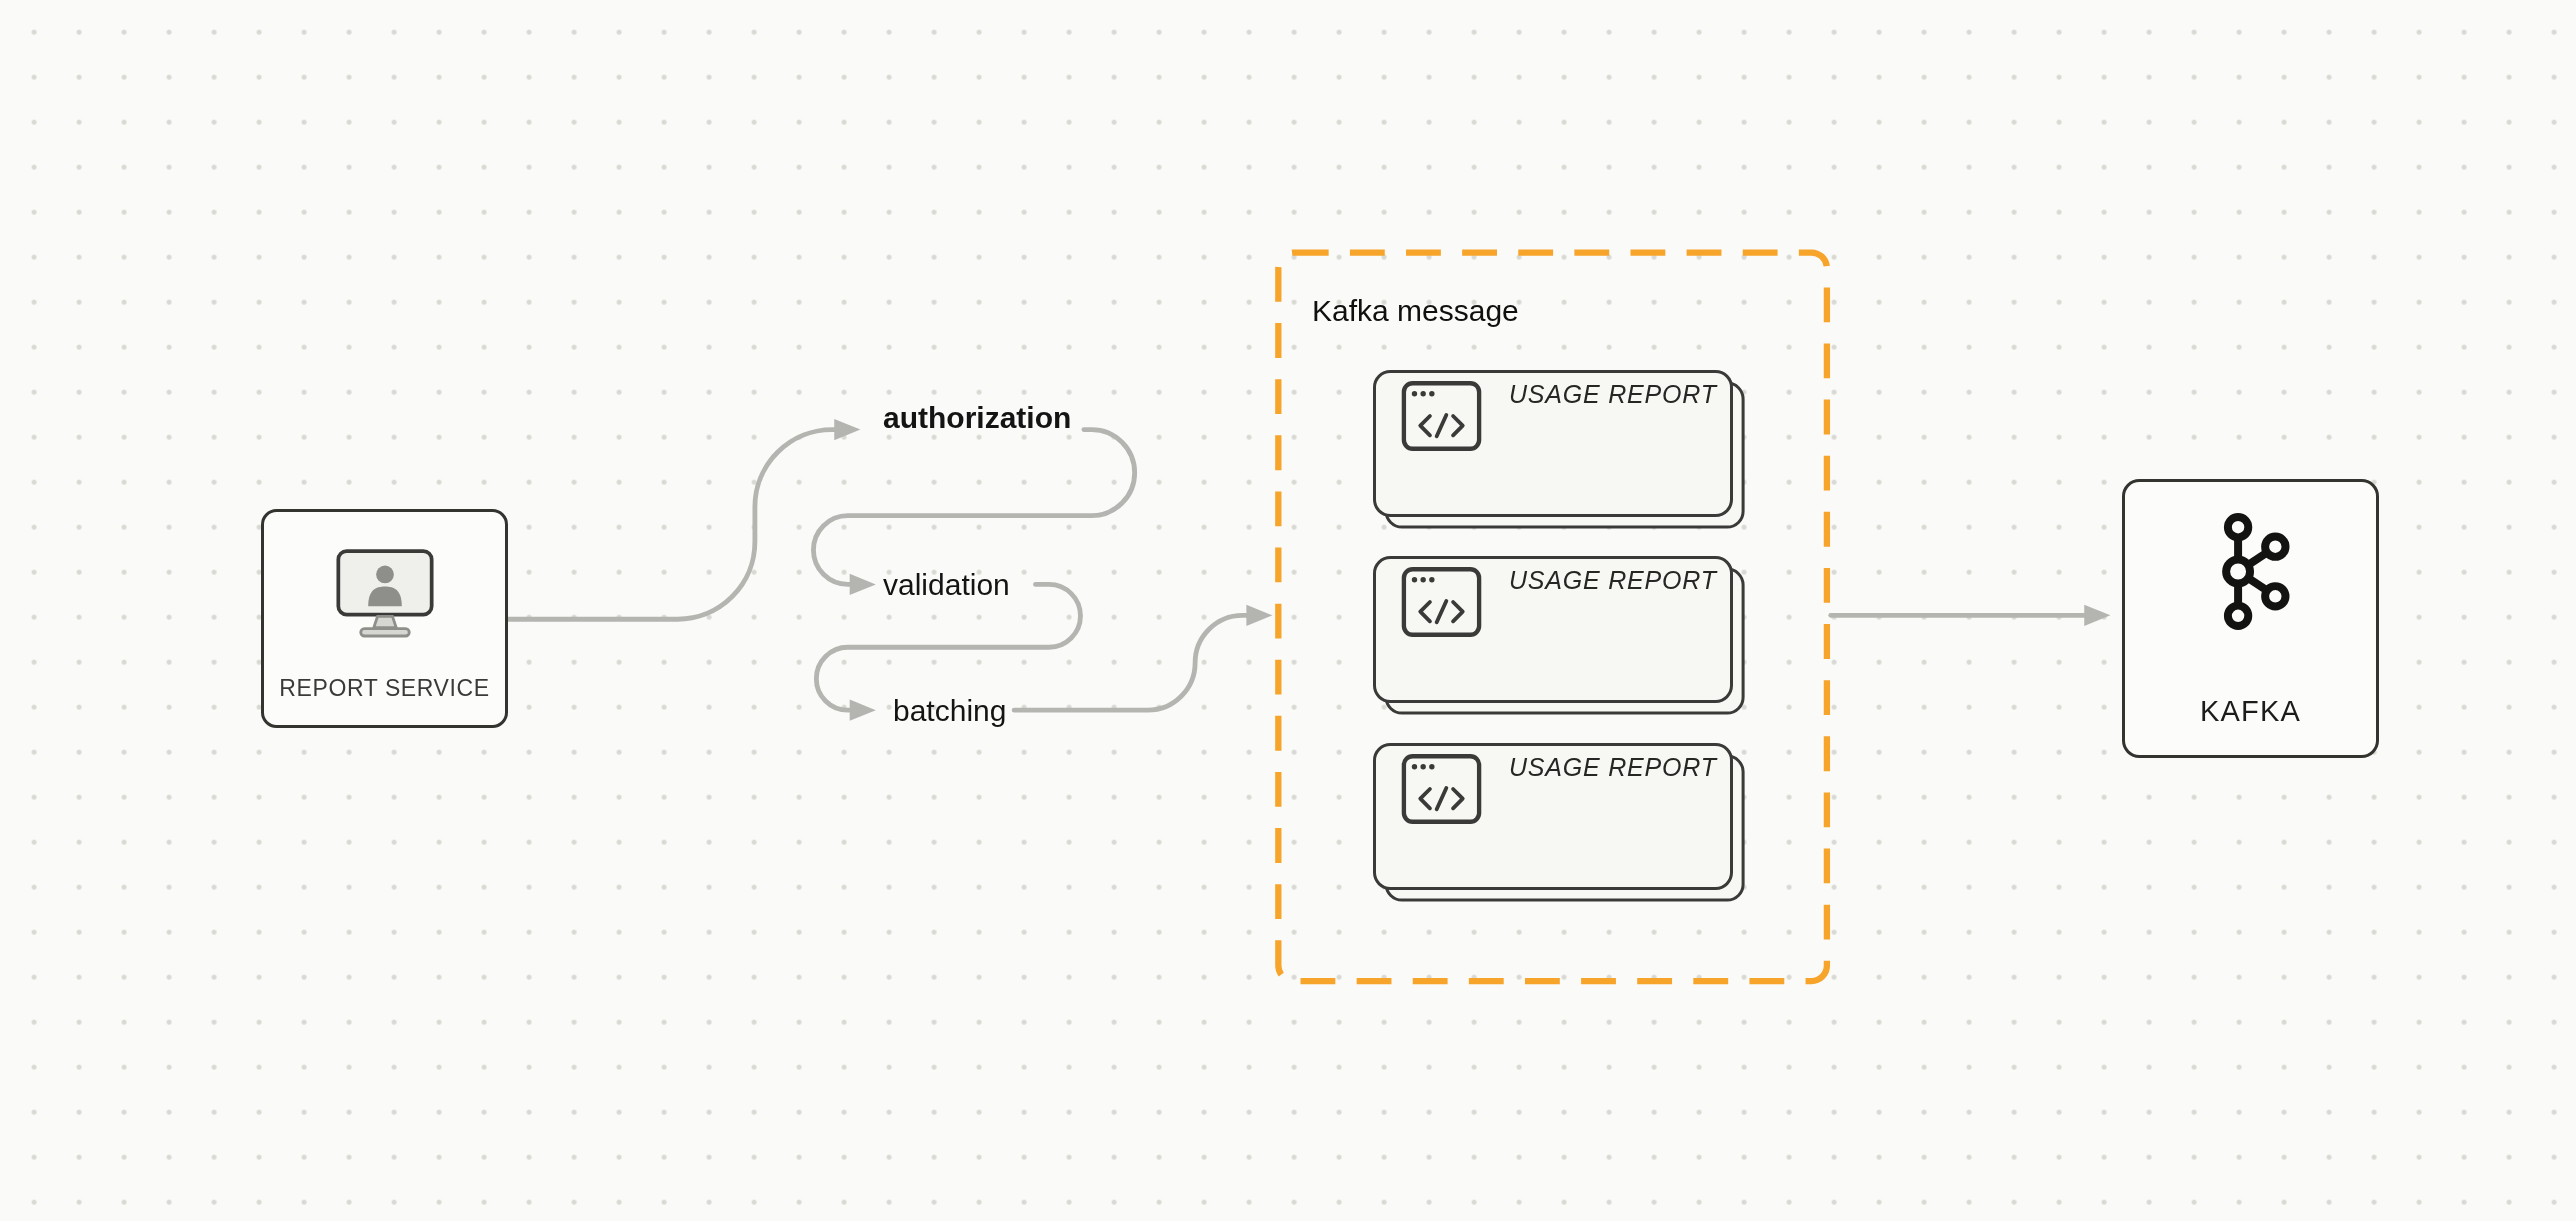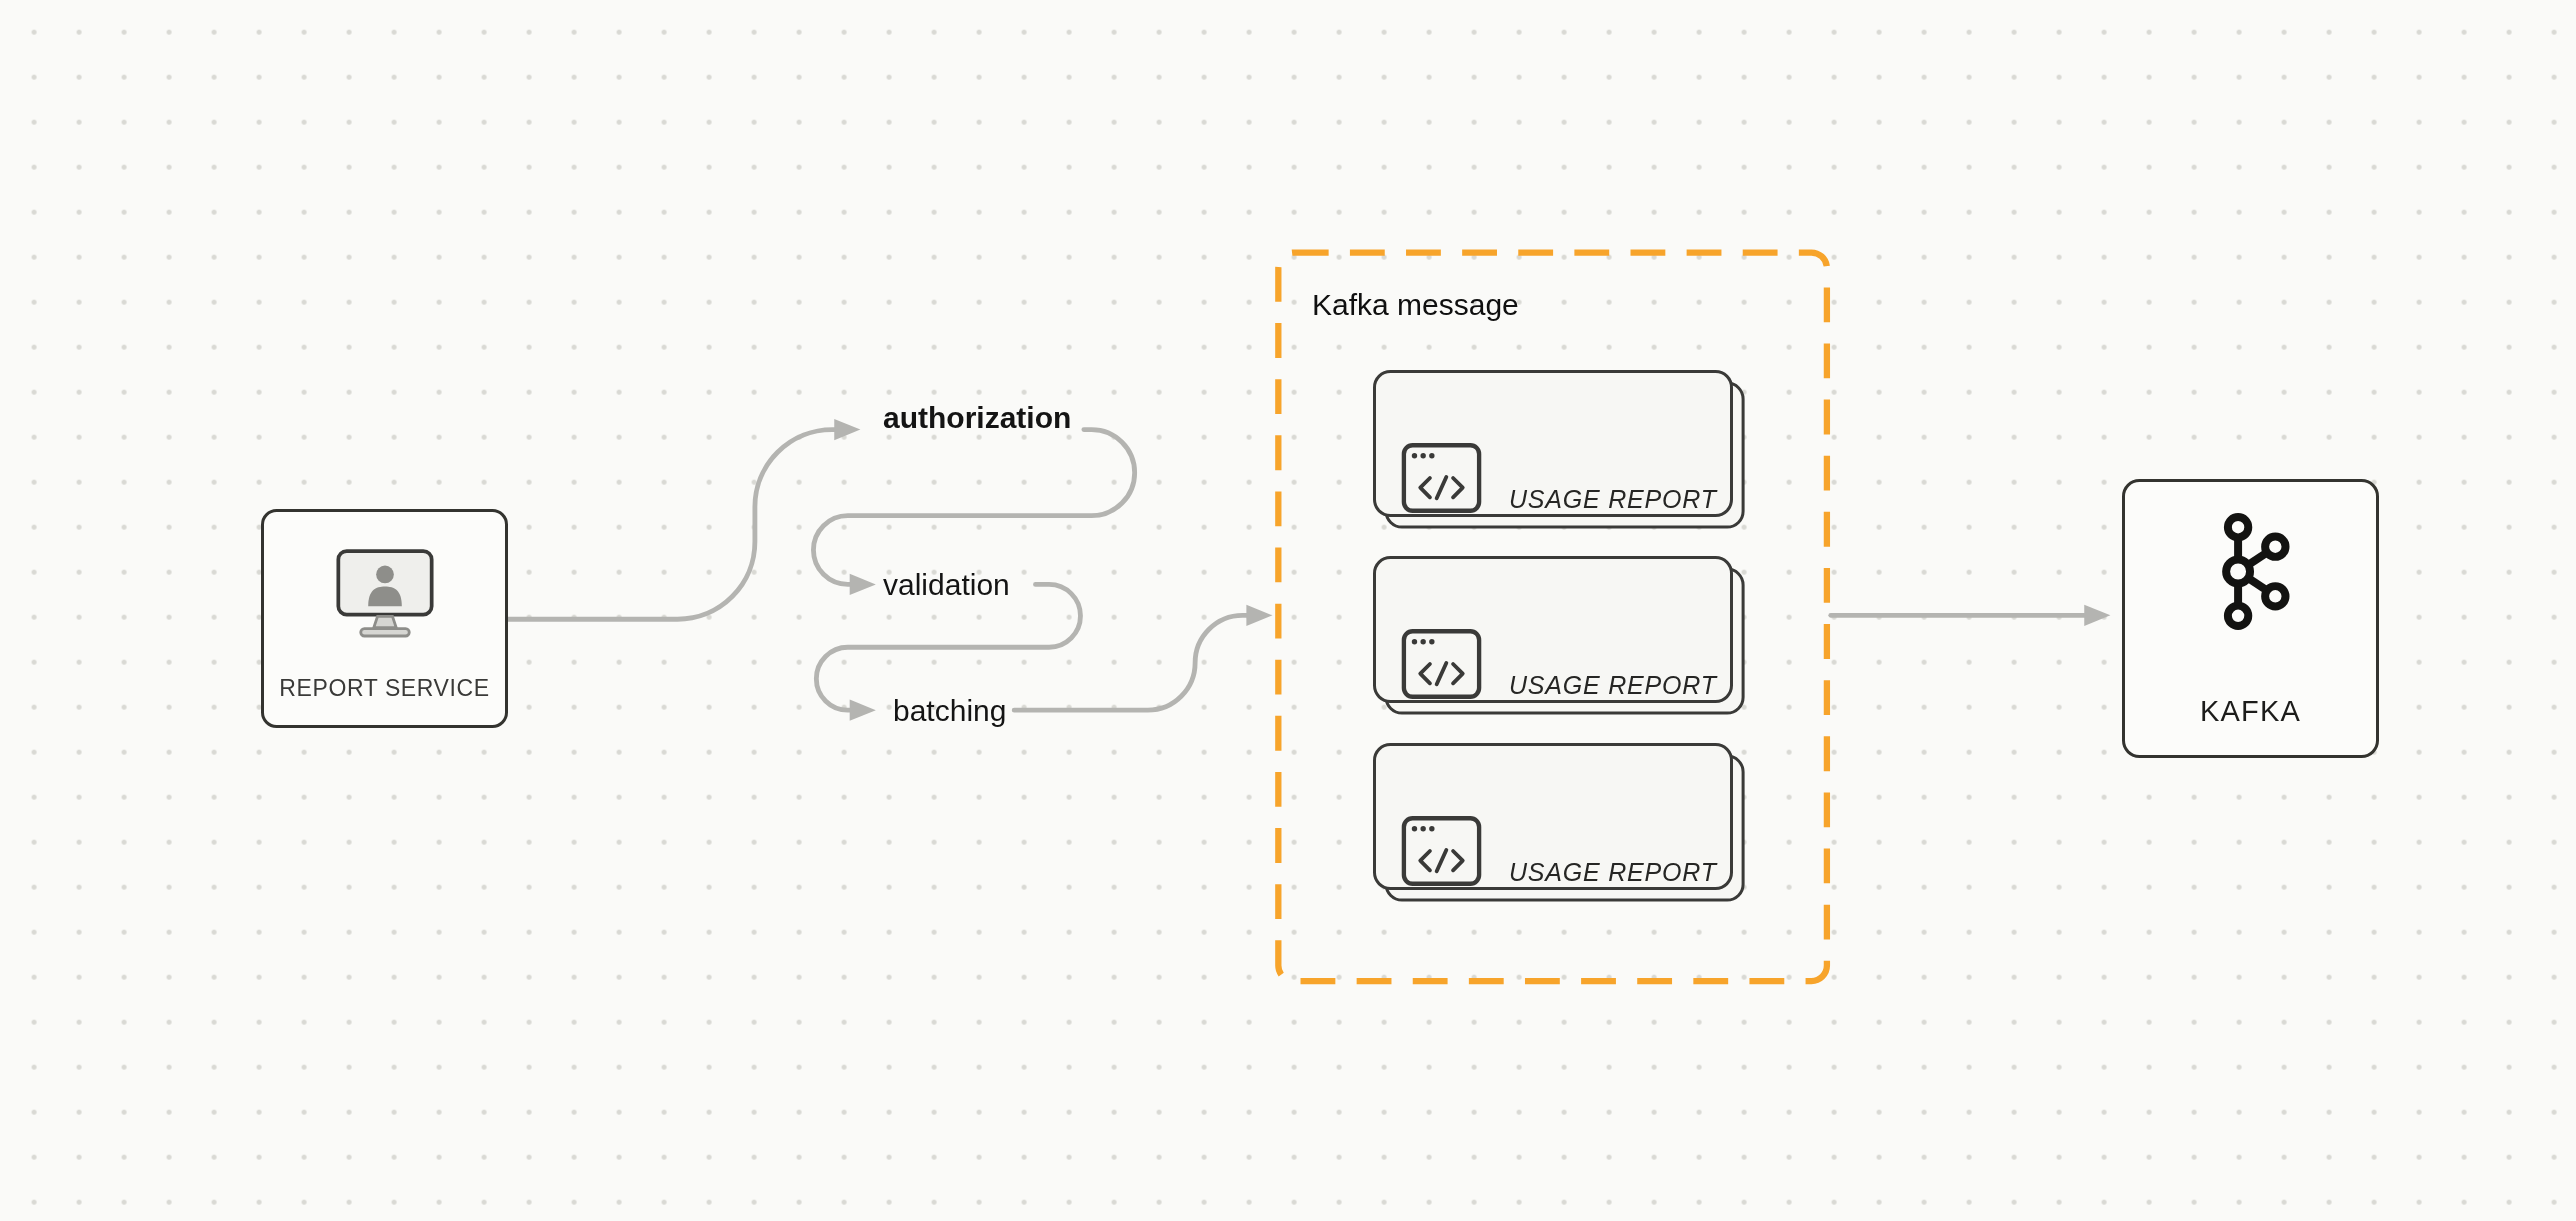--- a/index.html
+++ b/index.html
@@ -64,7 +64,7 @@
     position: absolute;
     z-index: 2;
     left: 1312px;
-    top: 288px;
+    top: 294px;
     font-size: 30px;
     font-weight: 500;
     color: #101010;

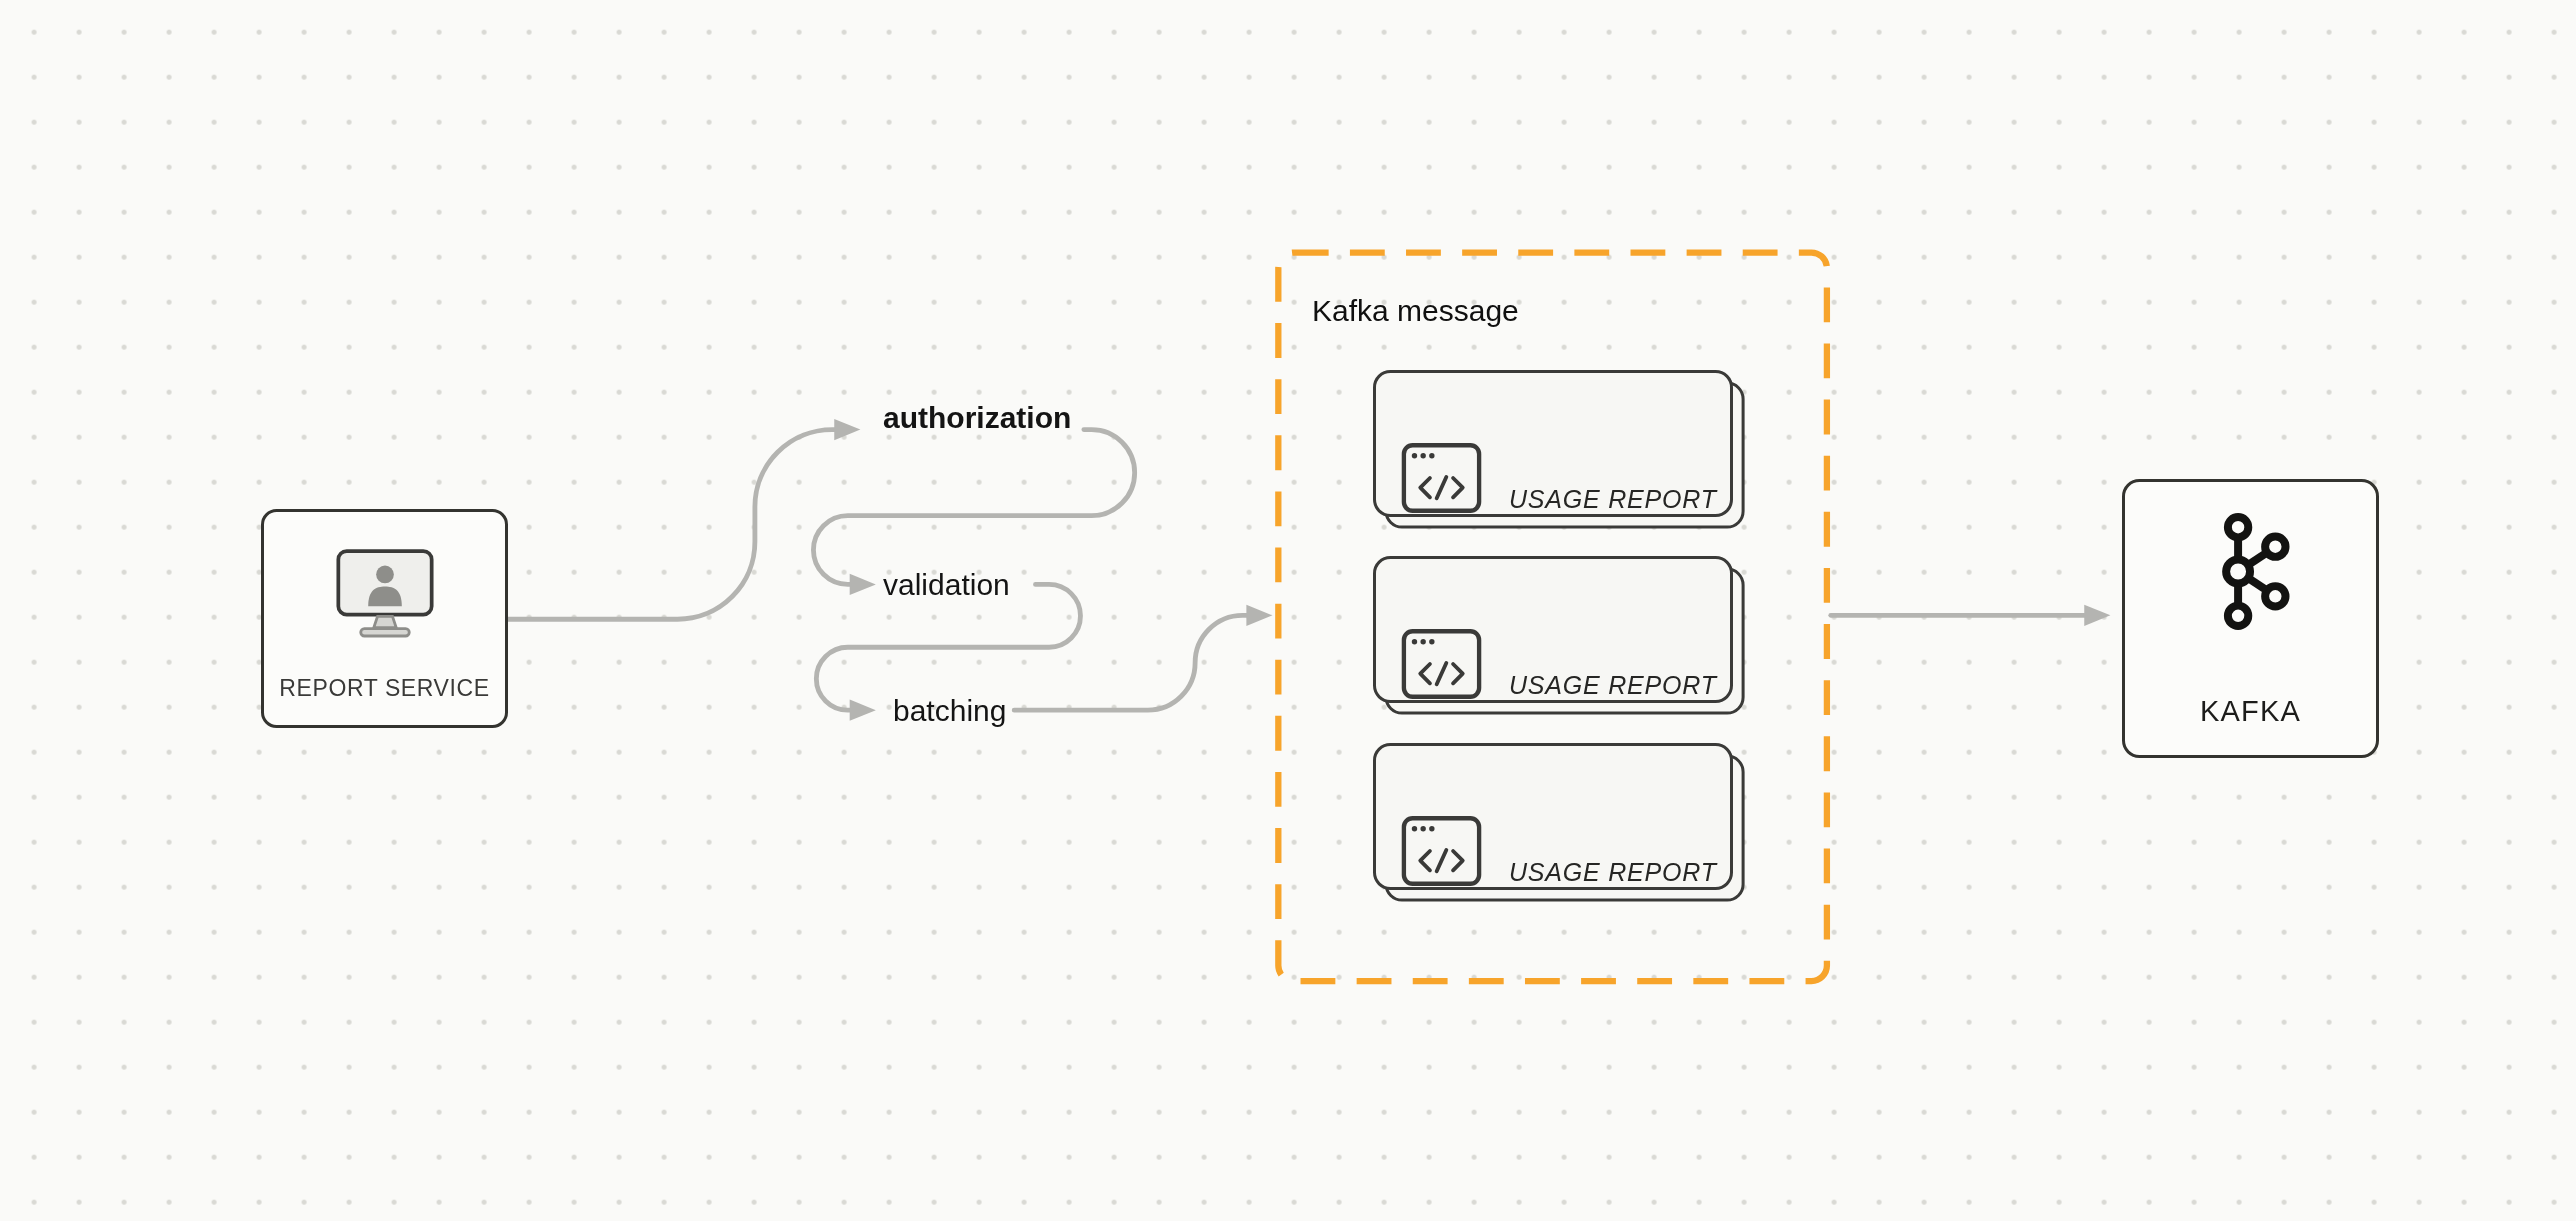--- a/index.html
+++ b/index.html
@@ -91,8 +91,8 @@
     border: 3.4px solid #3a3a38;
     border-radius: 17.4px;
     display: flex;
-    align-items: flex-end;
-    padding: 0 25px;
+    align-items: flex-start;
+    padding: 7px 25px;
     gap: 27px;
   }
   .card-label {

